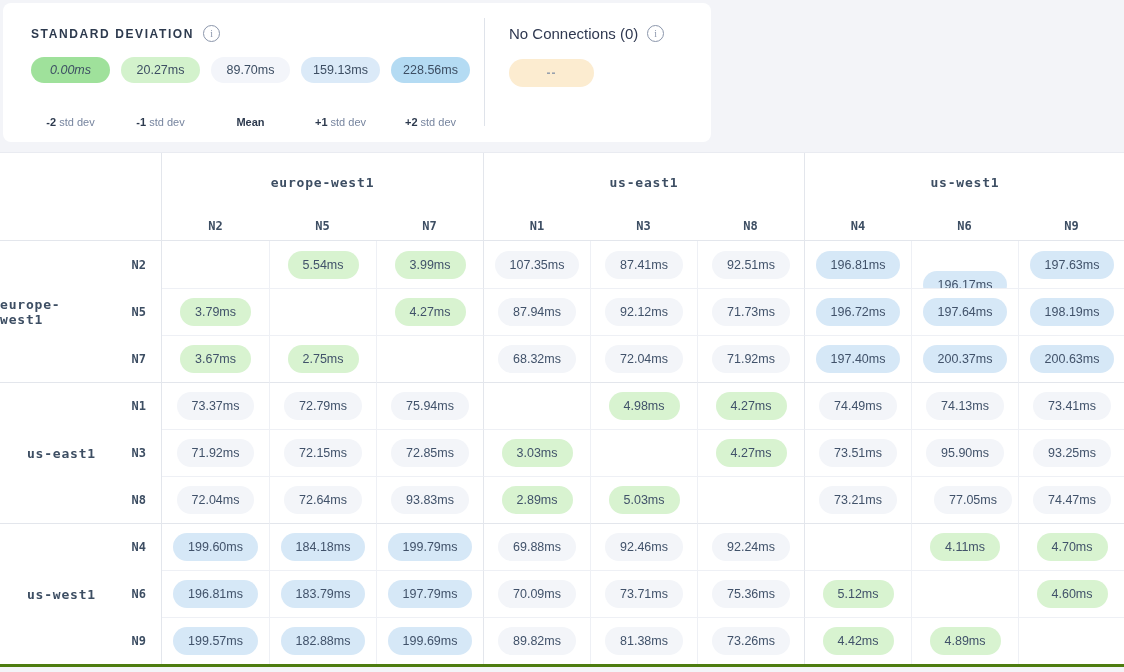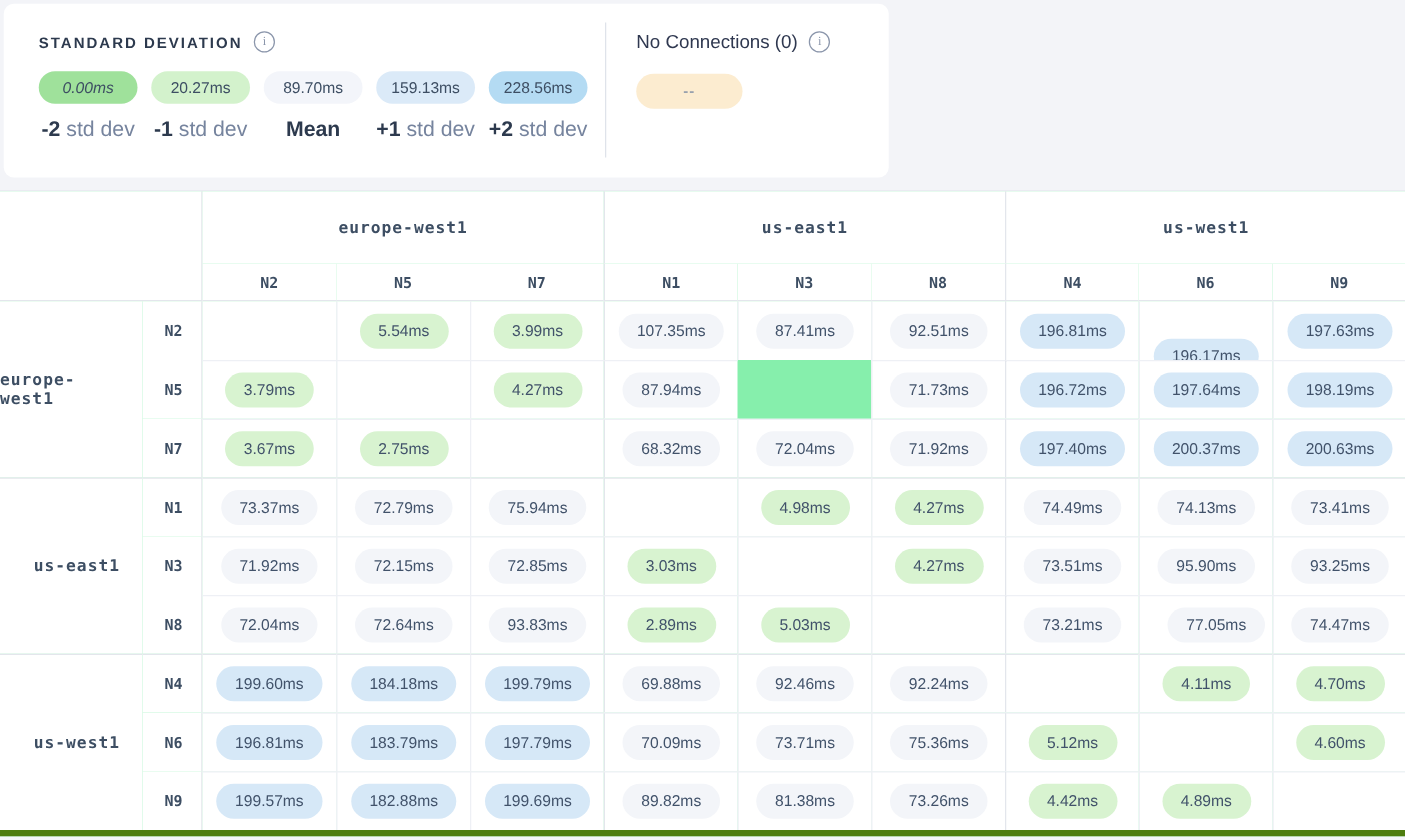--- a/index.html
+++ b/index.html
@@ -32,7 +32,7 @@
   }
   .legend-labels{display:flex;gap:11px;margin-top:11px;}
   .legend-label{
-    min-width:79px;text-align:center;font-size:17px;color:#76849e;
+    min-width:79px;text-align:center;font-size:11px;color:#76849e;margin-top:22px;
   }
   .legend-label b{color:#2d3a4e;}
   .legend-divider{width:1px;background:#dfe3ea;margin:15px 0 16px 0;}

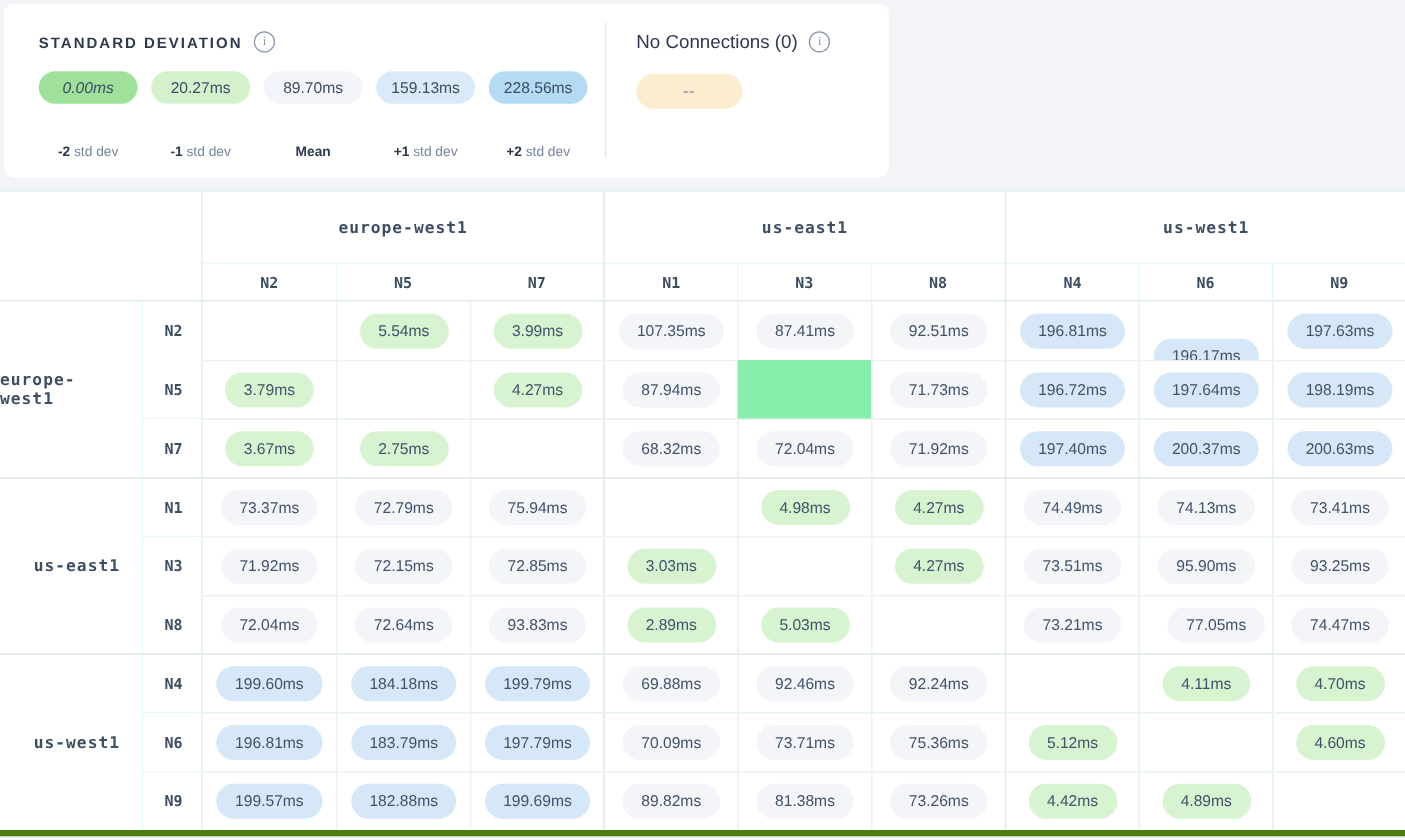--- a/index.html
+++ b/index.html
@@ -49,8 +49,8 @@
     display:grid;
     grid-template-columns:114px 48px repeat(9,107px);
     grid-template-rows:58px 30px repeat(9,47px);
-    background:#86efac;
-    border-top:1px solid #e9ebf1;border-bottom:5px solid #4d7c0f;
+    background:#0f766e;
+    border-top:1px solid #e9ebf1;border-bottom:3px solid #4d7c0f;
   }
   .cell{
     background:#fff;display:flex;align-items:center;justify-content:center;

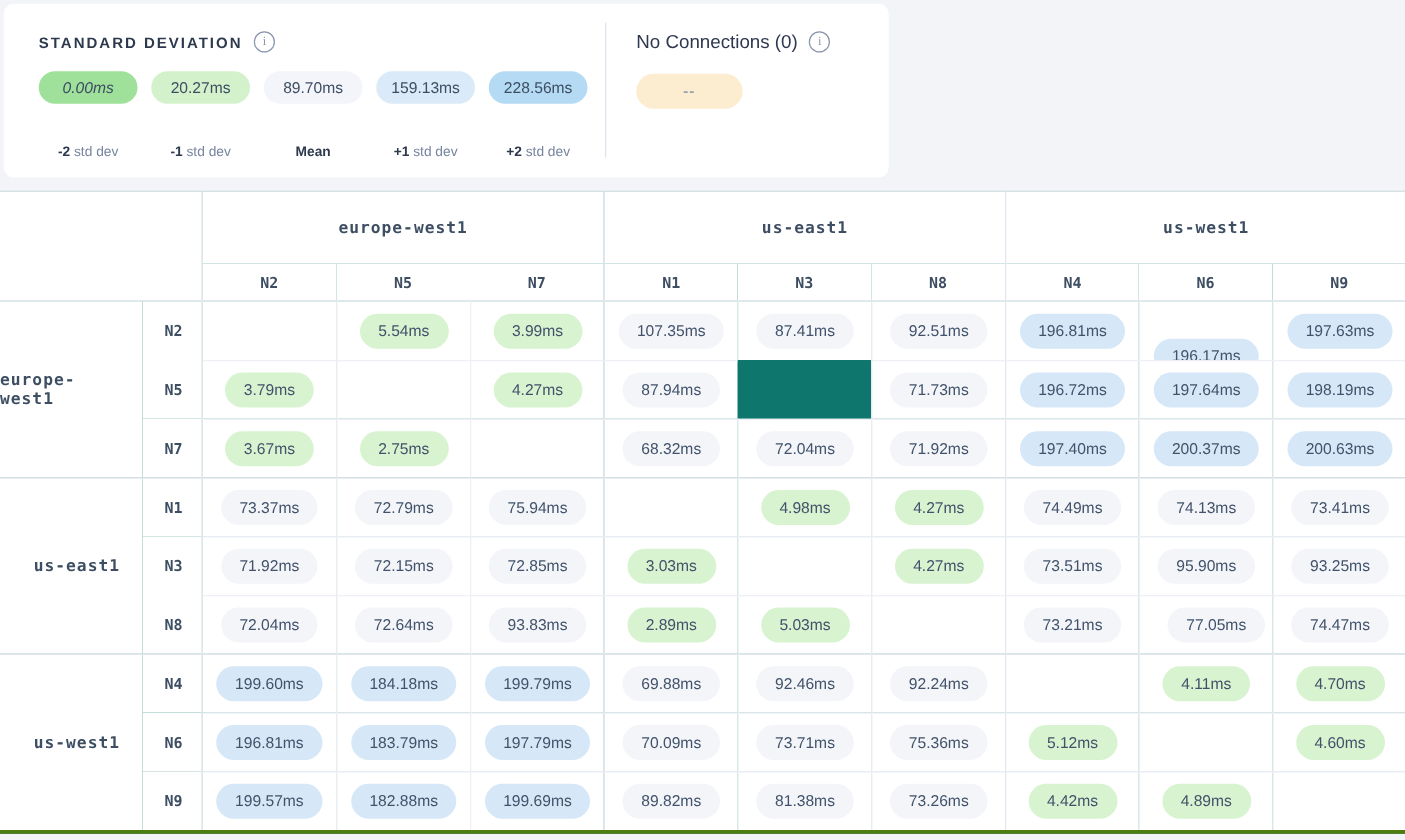--- a/index.html
+++ b/index.html
@@ -191,6 +191,9 @@
     <div class="cell  gleft itop" style="grid-area: 4 / 6;">
       <span class="pill" style="background: rgb(243, 245, 249);">87.94ms</span>
     </div>
+    <div class="cell  ileft itop" style="grid-area: 4 / 7;">
+      <span class="pill" style="background: rgb(243, 245, 249);">92.12ms</span>
+    </div>
     <div class="cell  ileft itop" style="grid-area: 4 / 8;">
       <span class="pill" style="background: rgb(243, 245, 249);">71.73ms</span>
     </div>

